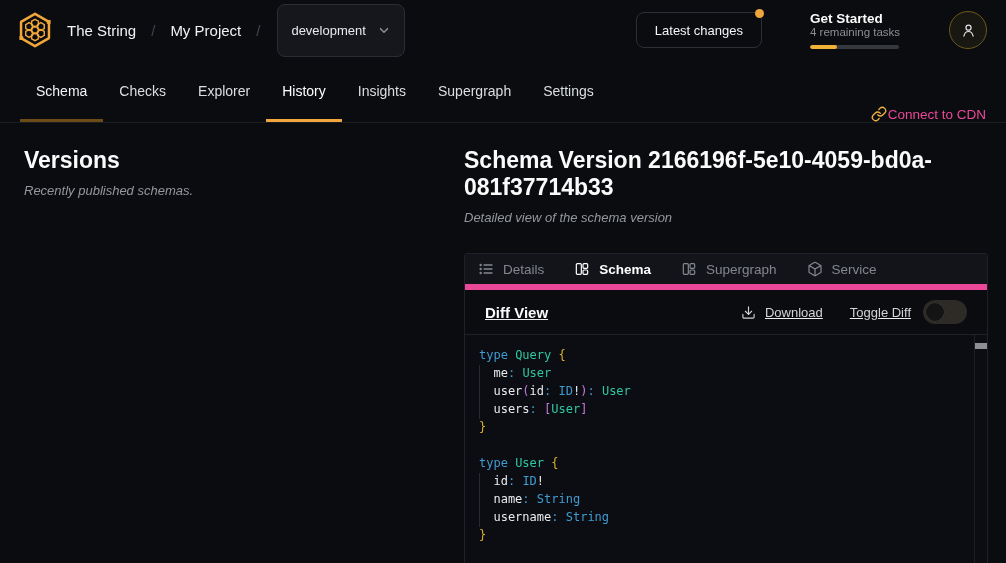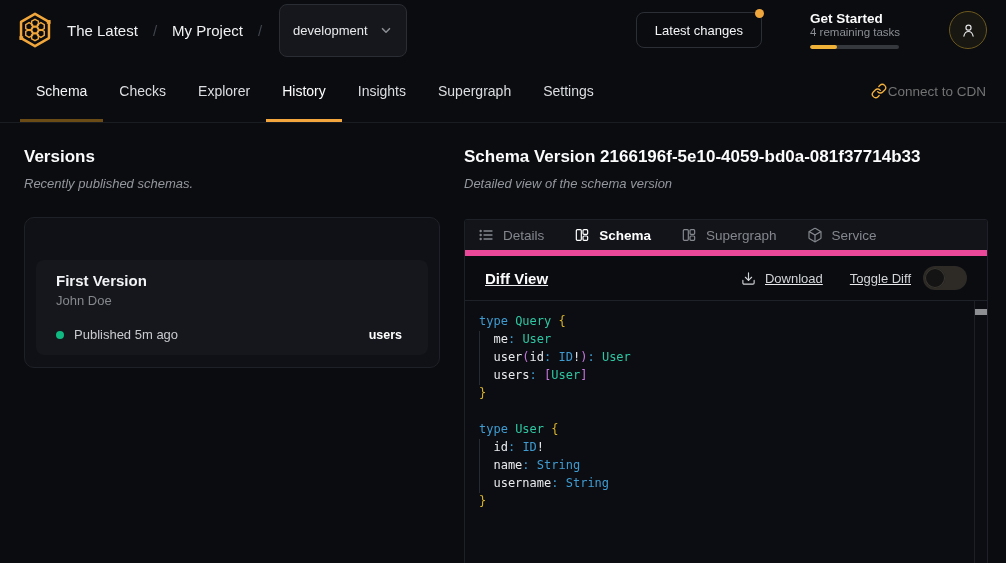--- a/index.html
+++ b/index.html
@@ -114,7 +114,7 @@
   </svg>
 
   <div class="crumbs">
-    <span class="crumb">The Latest</span>
+    <span class="crumb">The String</span>
     <span class="crumb-sep">/</span>
     <span class="crumb">My Project</span>
     <span class="crumb-sep">/</span>

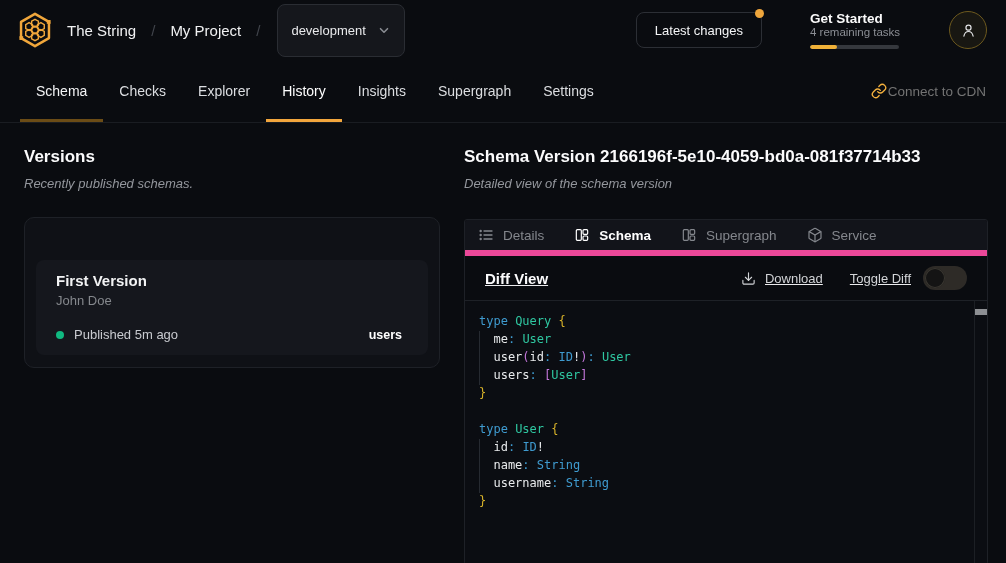--- a/index.html
+++ b/index.html
@@ -48,7 +48,7 @@
   .tab.dim::after { background:#6b4c16; }
   .tab.active { color:#ffffff; }
   .tab.active::after { background:#f2a63d; }
-  .cdn-link { margin-left:auto; display:flex; align-items:center; gap:1px; color:#737373; font-size:13.5px; cursor:pointer; }
+  .cdn-link { margin-left:auto; display:flex; align-items:flex-end; gap:1px; color:#ec4899; font-size:13.5px; cursor:pointer; }
 
   
   .main { display:flex; gap:24px; padding:24px 18px 0 24px; }

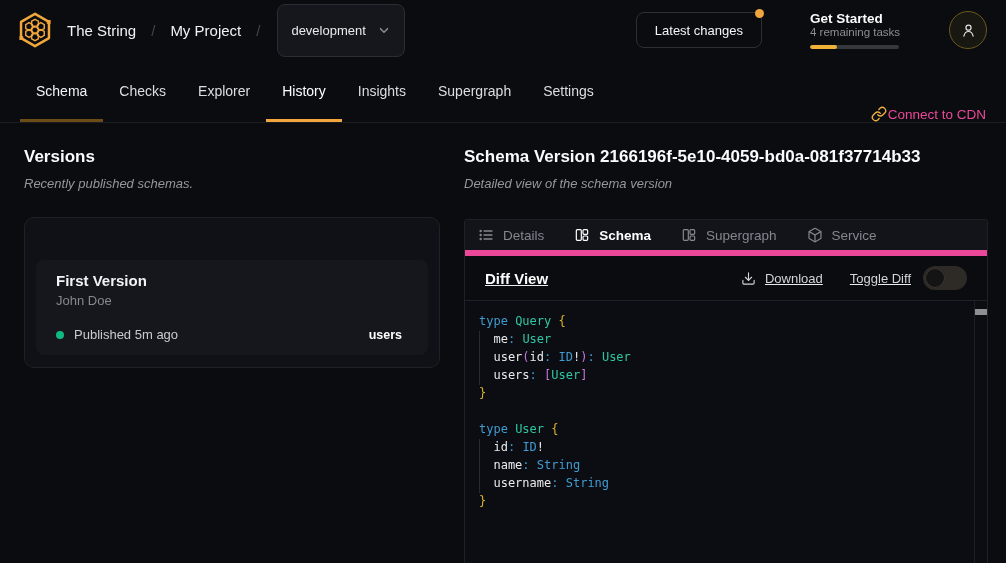--- a/index.html
+++ b/index.html
@@ -52,7 +52,7 @@
 
   
   .main { display:flex; gap:24px; padding:24px 18px 0 24px; }
-  .panel-title { font-size:17px; font-weight:700; color:#fbfbfc; }
+  .panel-title { font-size:23px; font-weight:700; color:#fbfbfc; }
   .panel-sub { font-size:13px; color:#94979d; margin-top:9px;font-style:italic; }
 
   .left-col { width:416px; flex:0 0 auto; }

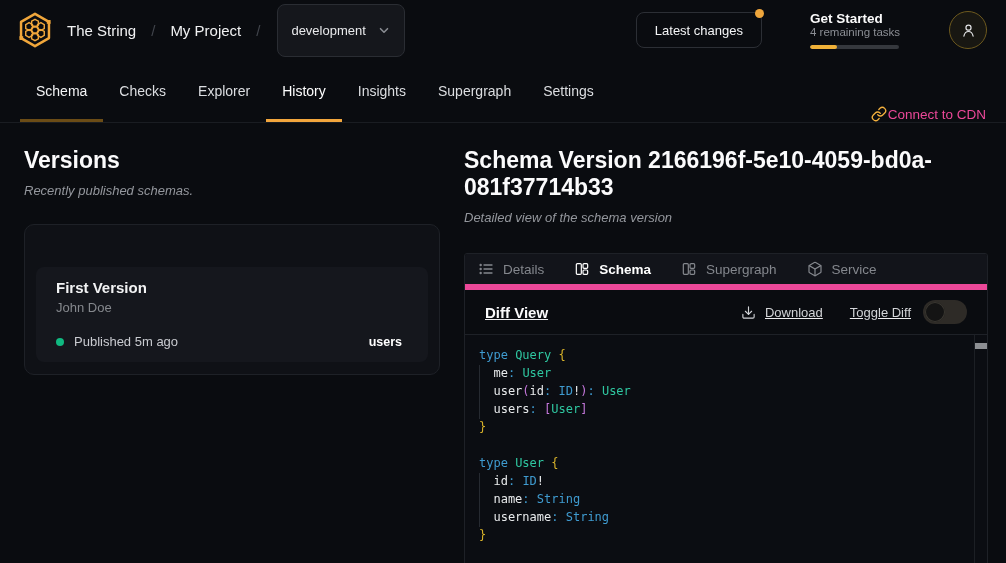--- a/index.html
+++ b/index.html
@@ -188,17 +188,6 @@
     <div class="panel-title">Versions</div>
     <div class="panel-sub">Recently published schemas.</div>
 
-    <div class="version-list">
-      <div class="version-card">
-        <div class="vc-name">First Version</div>
-        <div class="vc-author">John Doe</div>
-        <div class="vc-row">
-          <span class="vc-dot"></span>
-          <span class="vc-status">Published 5m ago</span>
-          <span class="vc-service">users</span>
-        </div>
-      </div>
-    </div>
   </div>
 
   <div class="right-col">

